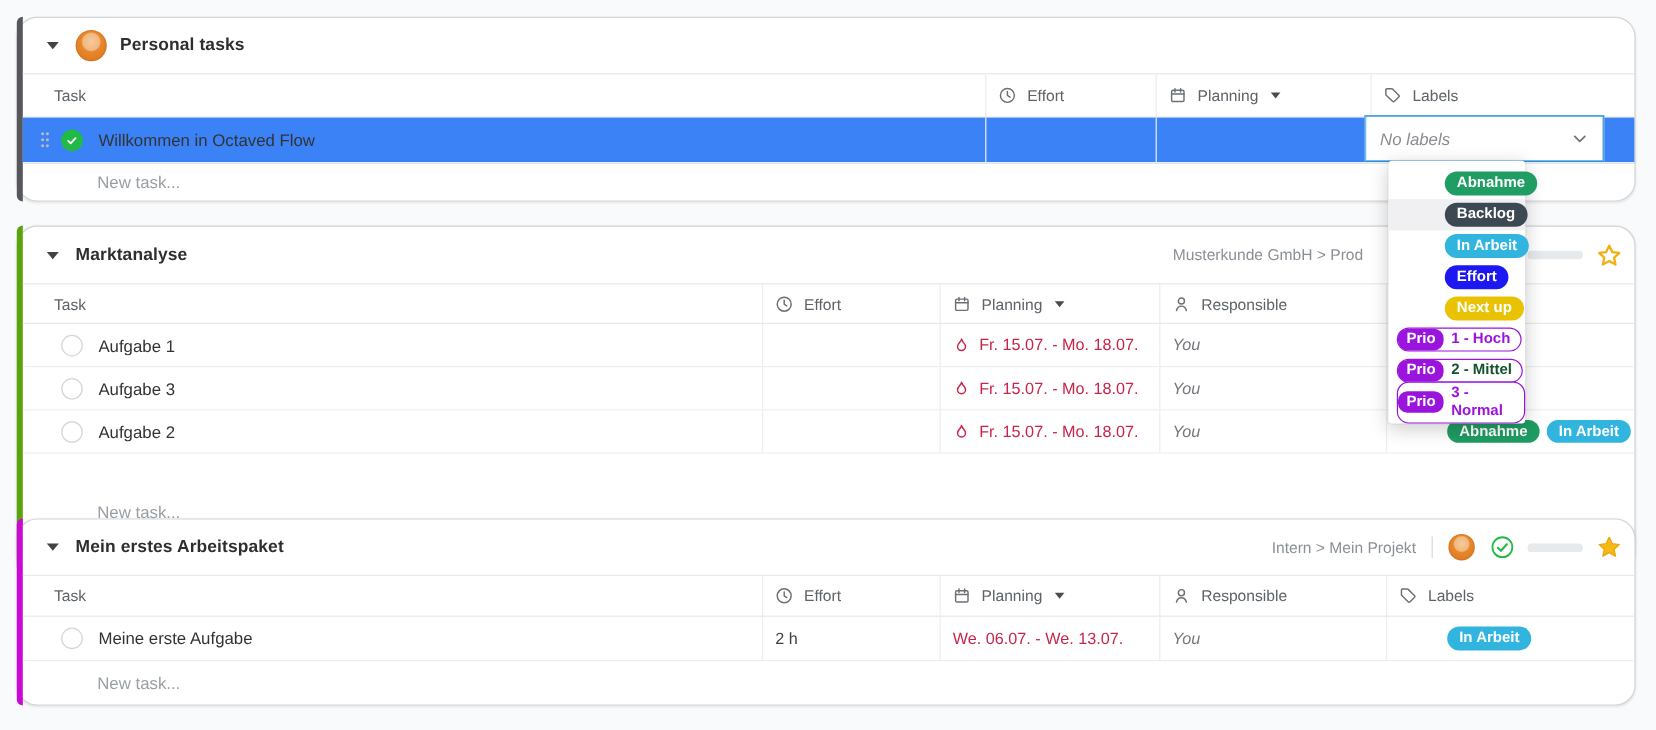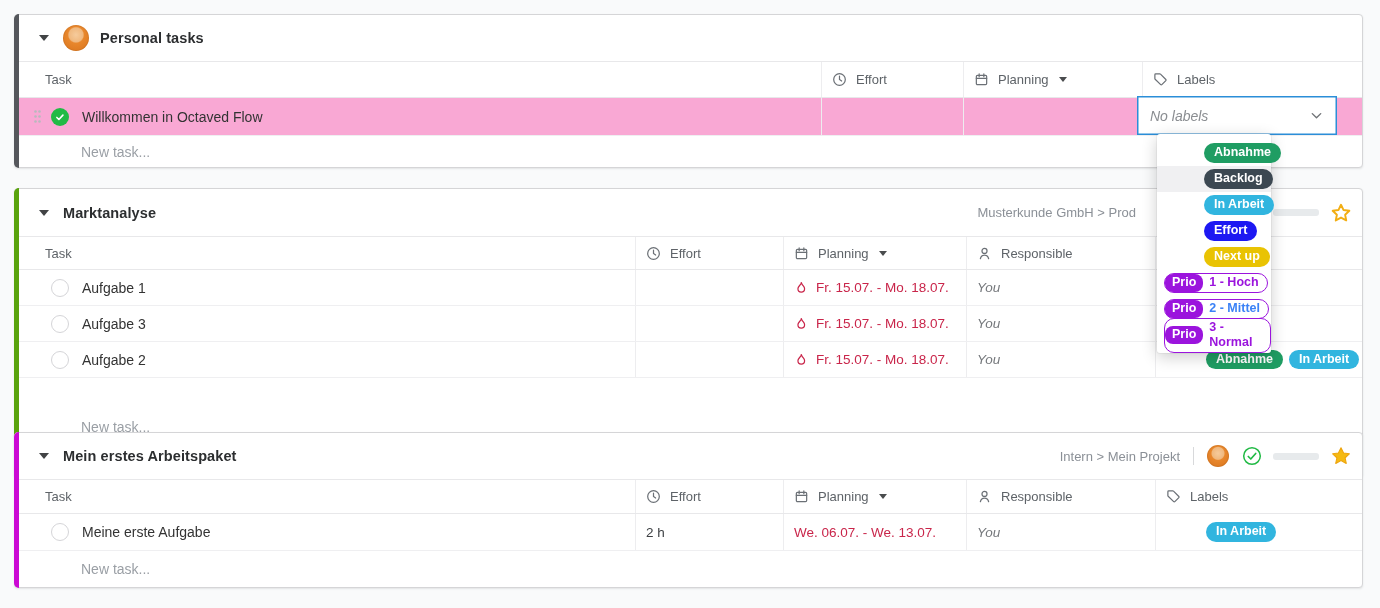--- a/index.html
+++ b/index.html
@@ -13,7 +13,7 @@
   }
   .card {
     position: absolute; left: 14px; width: 1349px;
-    background: #fff; border: 1px solid #d5d5d7; border-radius: 4px;
+    background: #fff; border: 1px solid #d5d5d7; border-radius: 17px;
     box-shadow: 0 1px 2px rgba(34,36,38,.10);
   }
   #card1 { top: 14px;  height: 154px; }

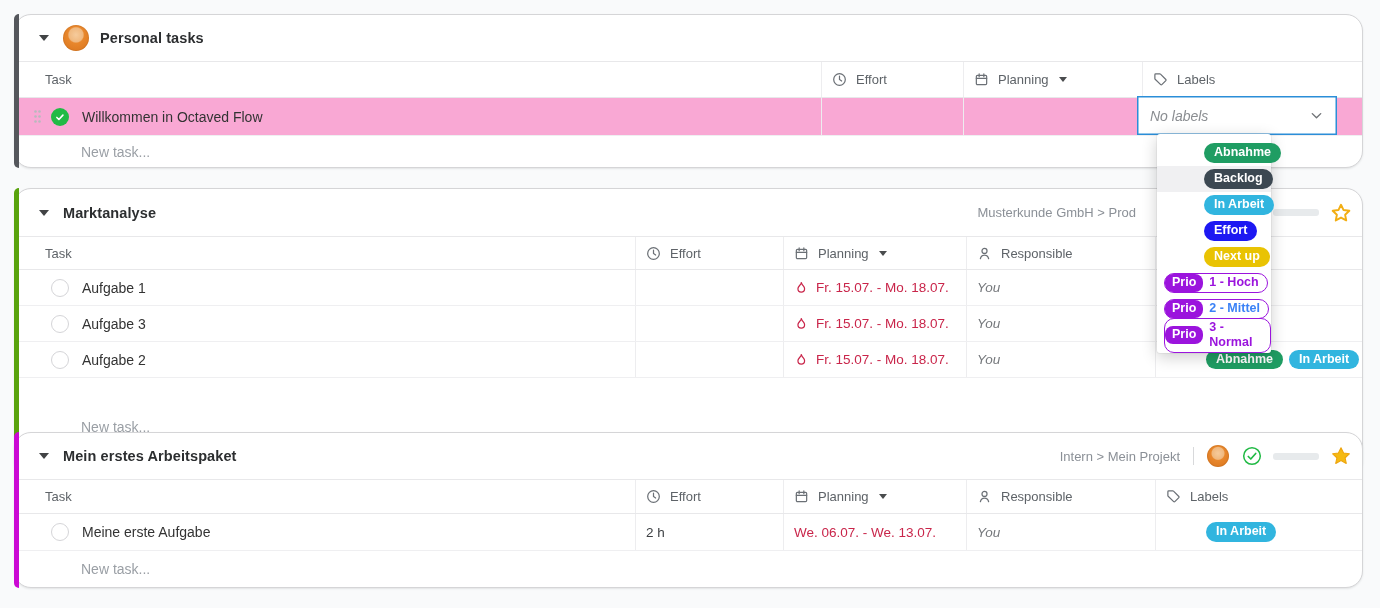--- a/index.html
+++ b/index.html
@@ -54,7 +54,7 @@
     border-top:5.5px solid #4a4c4e; margin-left:10px; }
 
   .row { display:grid; flex:0 0 auto; border-bottom:1px solid #efeff1; font-size:14px; color:#333; }
-  #card1 .row { height:38px; background:#f9a8d4; } #card2 .row { height:36px; } #card3 .row { height:37px; }
+  #card1 .row { height:38px; background:#3b82f6; } #card2 .row { height:36px; } #card3 .row { height:37px; }
   .task-cell { padding-left:14px; }
   .drag-handle { width:9px; height:15px; color:#b7babd; margin-right:9px; cursor:grab; flex:0 0 auto; }
   .circle { width:18px; height:18px; border-radius:50%; flex:0 0 auto; cursor:pointer; }

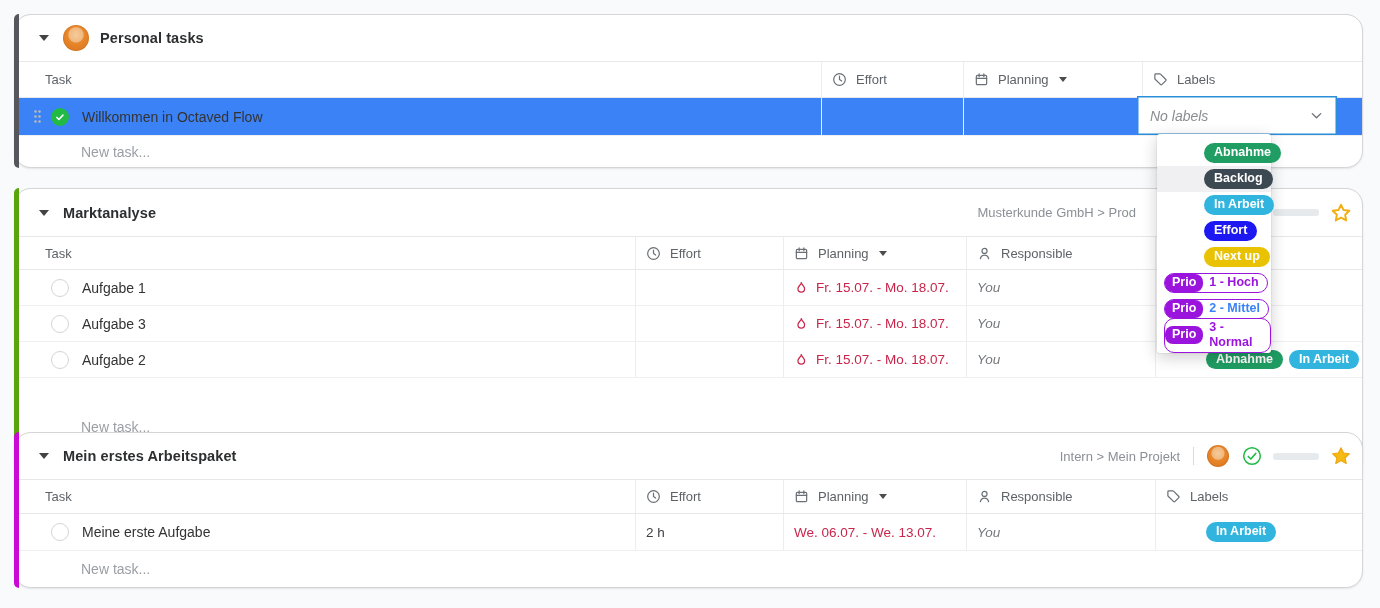--- a/index.html
+++ b/index.html
@@ -377,7 +377,7 @@
   <div class="opt">
     <span class="pill-split" style="border-color: rgb(155, 20, 221);">
       <span class="pfx" style="background: rgb(155, 20, 221);">Prio</span>
-      <span class="ptx" style="color: #3b82f6;">2 - Mittel</span>
+      <span class="ptx" style="color: #14532d;">2 - Mittel</span>
     </span>
   </div>
   <div class="opt">

